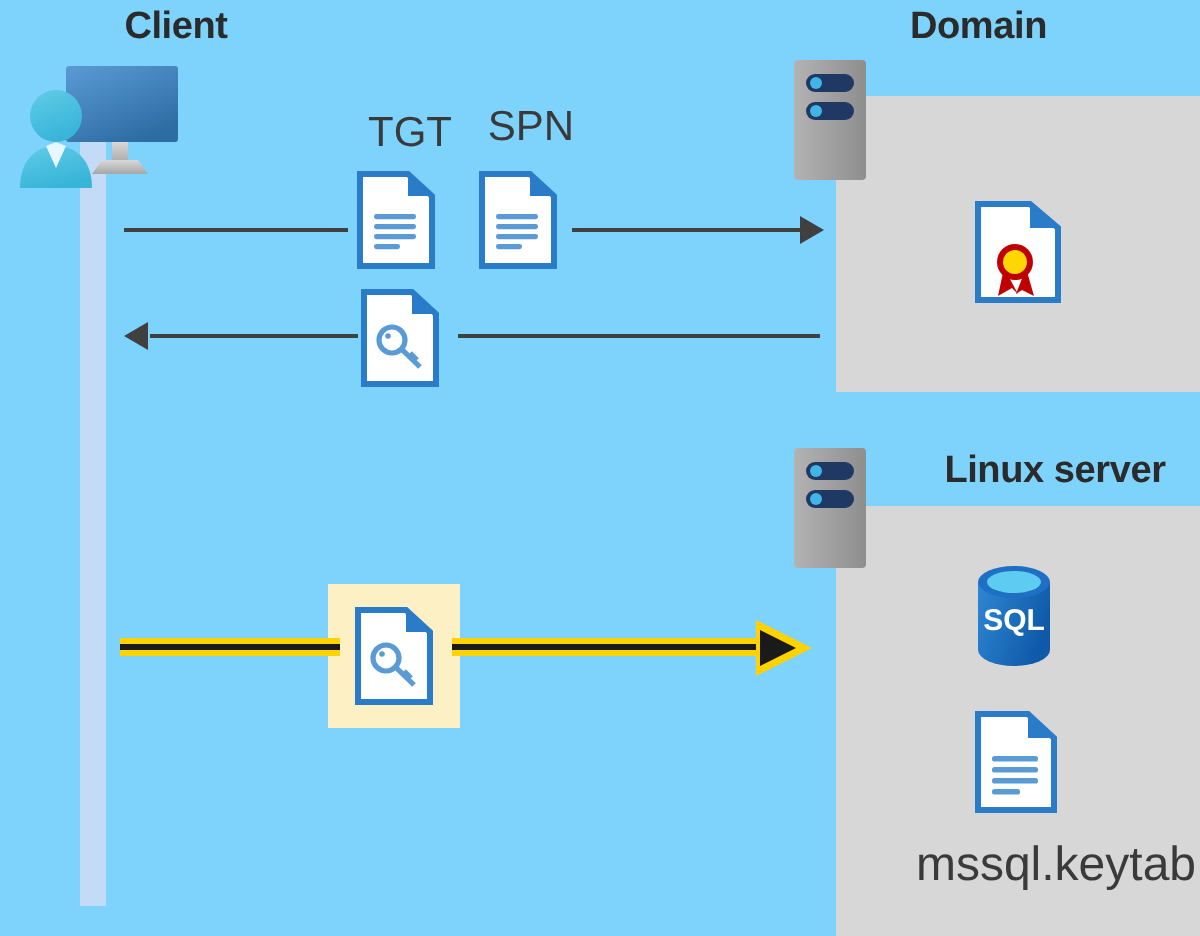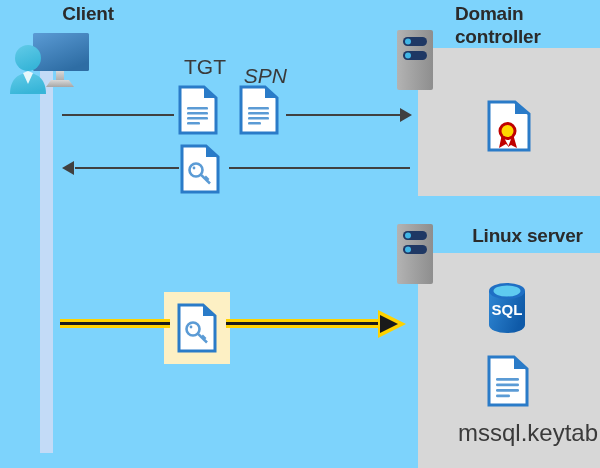--- a/index.html
+++ b/index.html
@@ -145,7 +145,6 @@
 
   <div class="abs title" id="dc-title">
     <div>Domain</div>
-    <div>controller</div>
   </div>
 
   <div class="abs title" id="linux-title">Linux server</div>

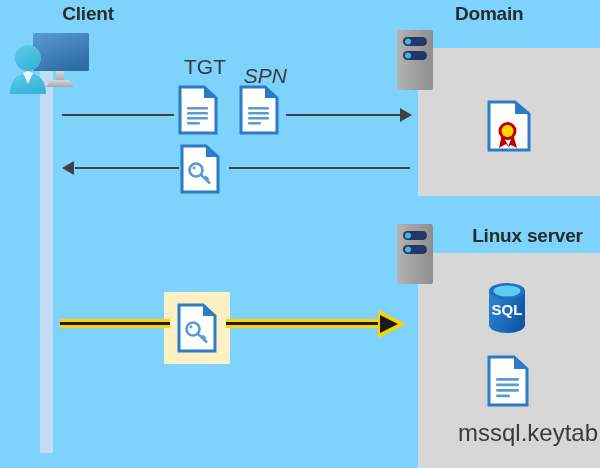--- a/index.html
+++ b/index.html
@@ -113,7 +113,7 @@
     width: 56px;
   }
   #lbl-tgt { left: 170px; top: 55px; }
-  #lbl-spn { left: 231px; top: 64px; font-style: italic; }
+  #lbl-spn { left: 231px; top: 52px; }
 
   
   .icon-doc-lines { width: 40px; height: 50px; }

